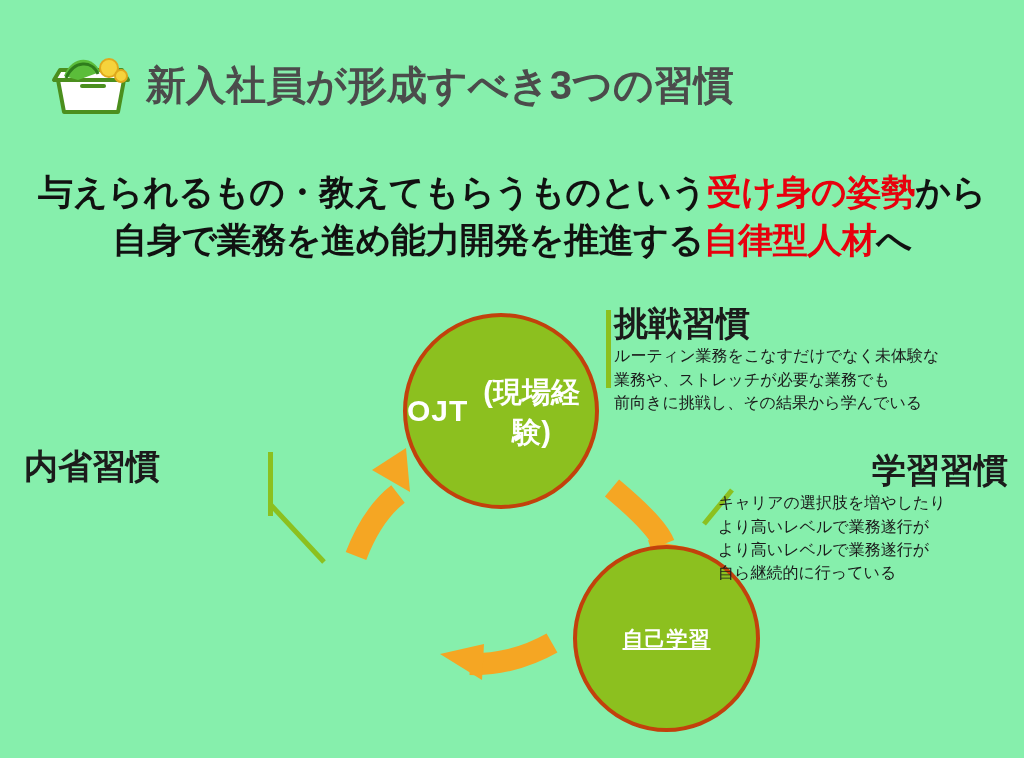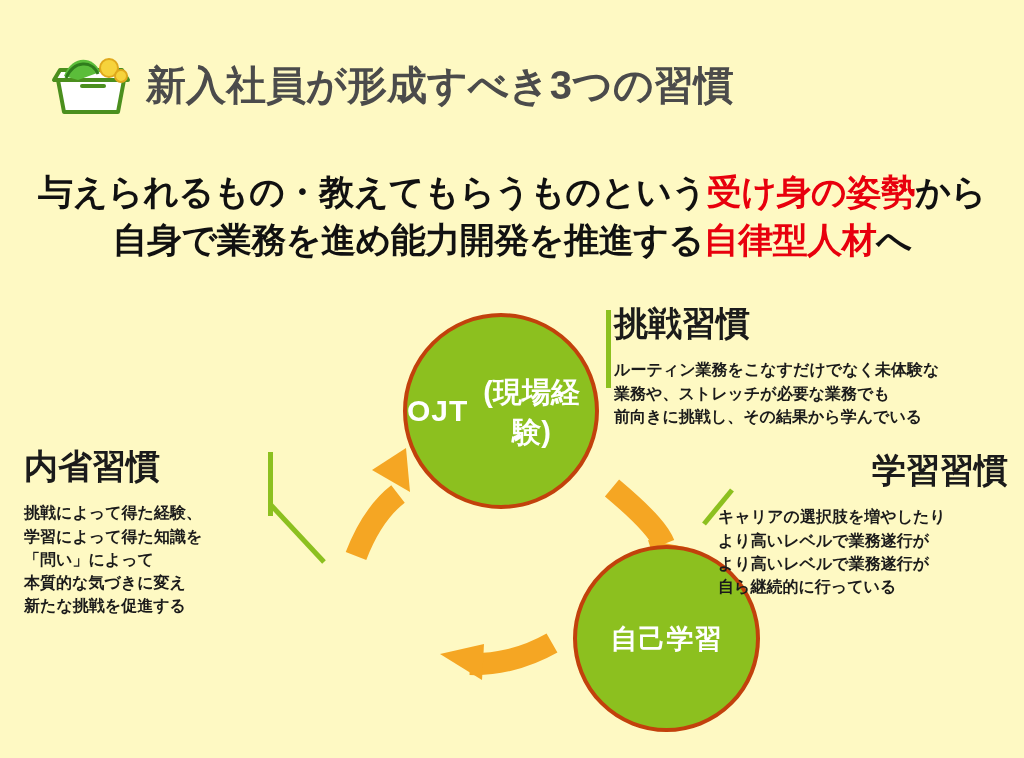--- a/index.html
+++ b/index.html
@@ -19,7 +19,7 @@
     left: 0; top: 0;
     width: 1024px;
     height: 758px;
-    background: #fef9c3;
+    background: #86efac;
   }
 
   

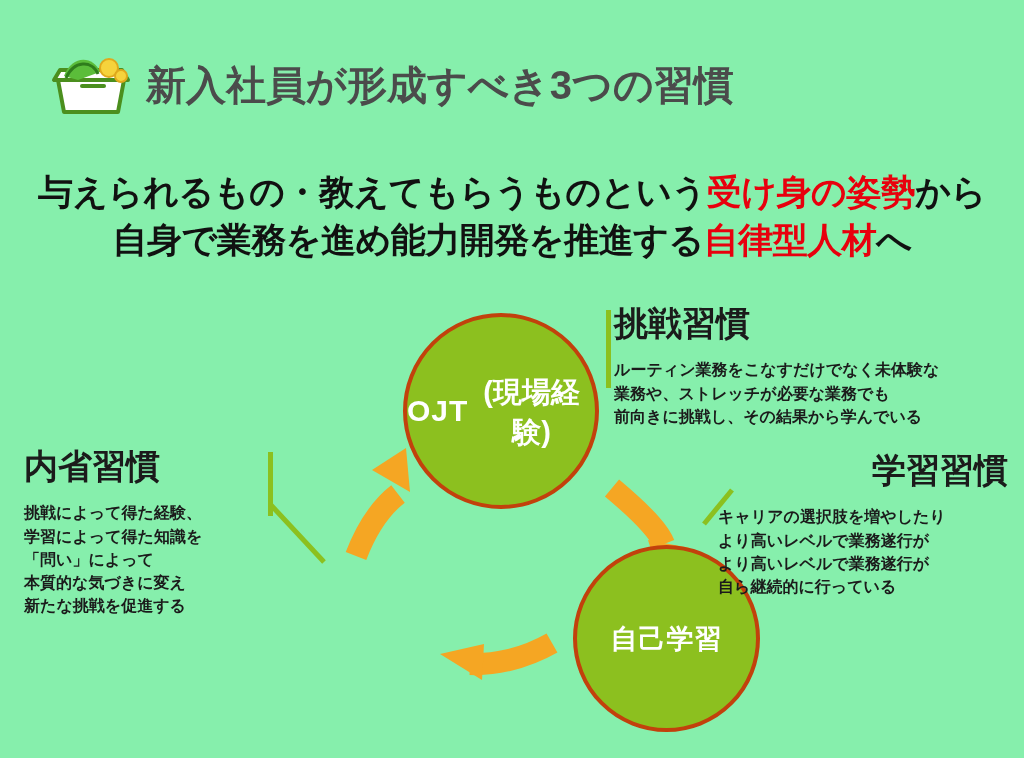--- a/index.html
+++ b/index.html
@@ -122,10 +122,10 @@
   }
   .annot .a-body {
     font-size: 16px;
-    font-weight: bold;
+    font-weight: normal;
     color: #1b1b1b;
     line-height: 1.45;
-    margin-top: 16px;
+    margin-top: 2px;
   }
 
   

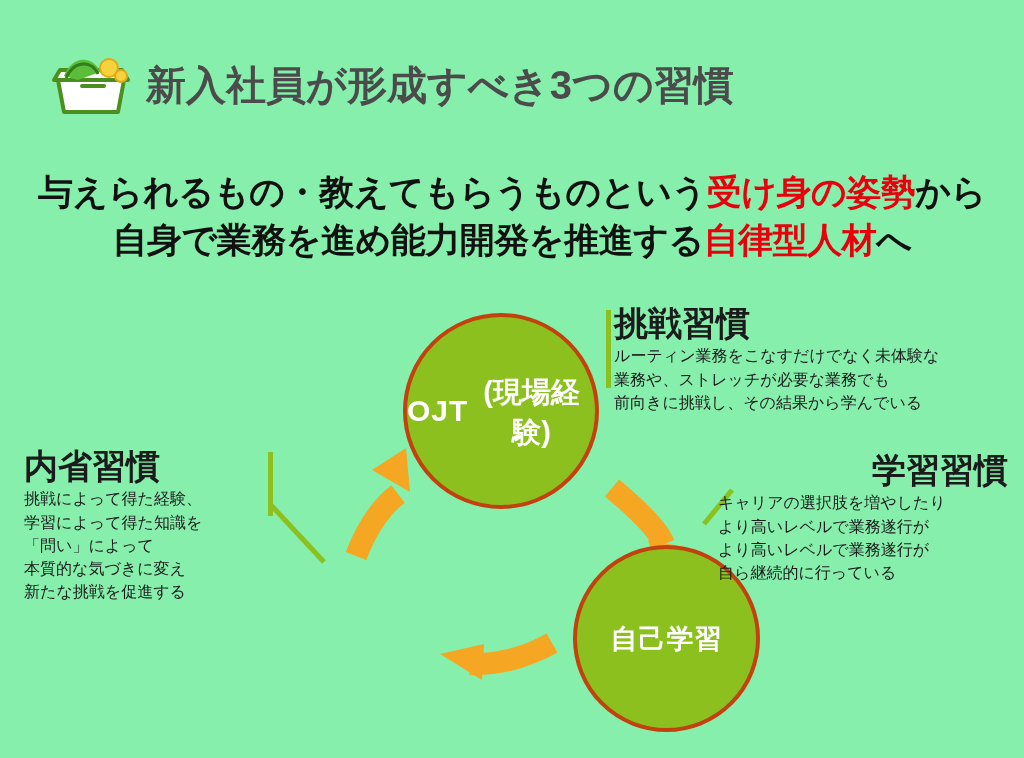--- a/index.html
+++ b/index.html
@@ -259,13 +259,6 @@
   </svg>
   <div class="annot" id="annot-reflection">
     <div class="a-title">内省習慣</div>
-    <div class="a-body">
-      <div>挑戦によって得た経験、</div>
-      <div>学習によって得た知識を</div>
-      <div>「問い」によって</div>
-      <div>本質的な気づきに変え</div>
-      <div>新たな挑戦を促進する</div>
-    </div>
   </div>
 
 </div>

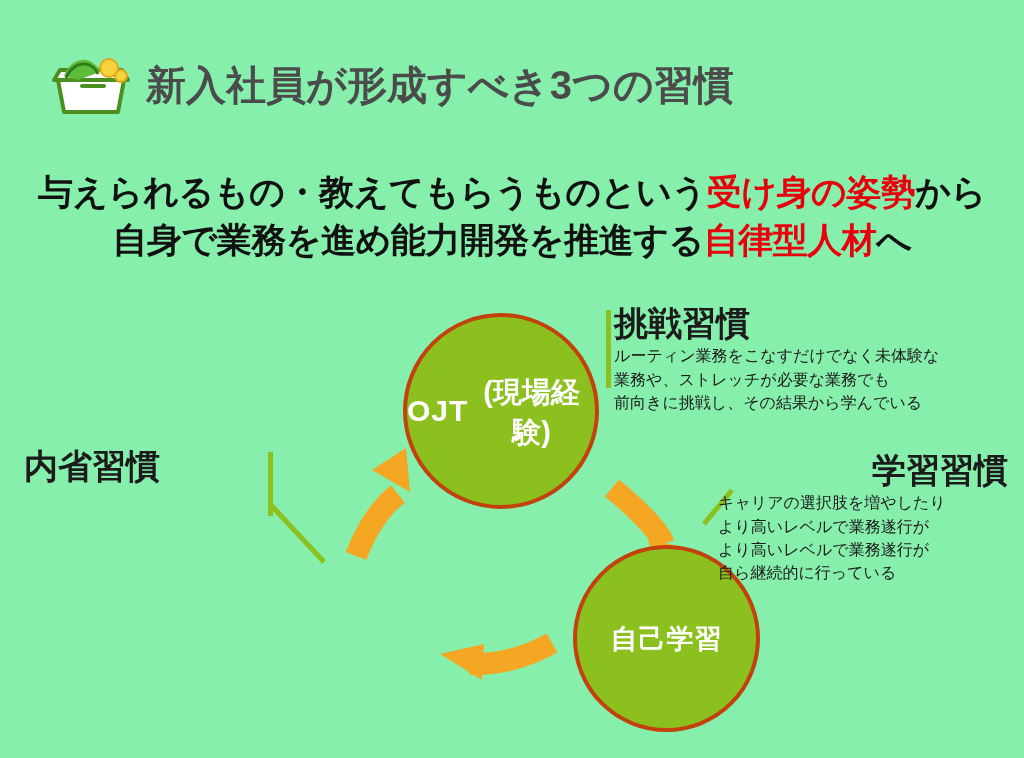--- a/index.html
+++ b/index.html
@@ -91,7 +91,7 @@
     width: 187px;
     height: 187px;
   }
-  #circle-selflearn .l1 { font-size: 27px; letter-spacing: 1px; }
+  #circle-selflearn .l1 { font-size: 21px; letter-spacing: 1px; text-decoration: underline; }
 
   #circle-offjt {
     left: 245px;

